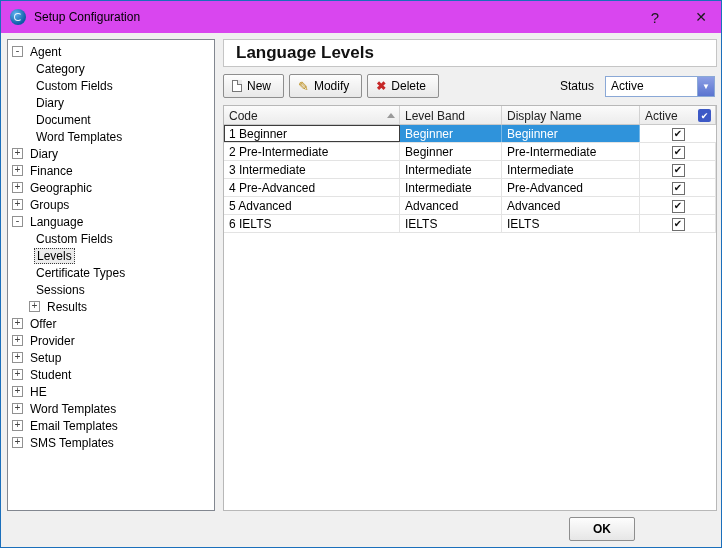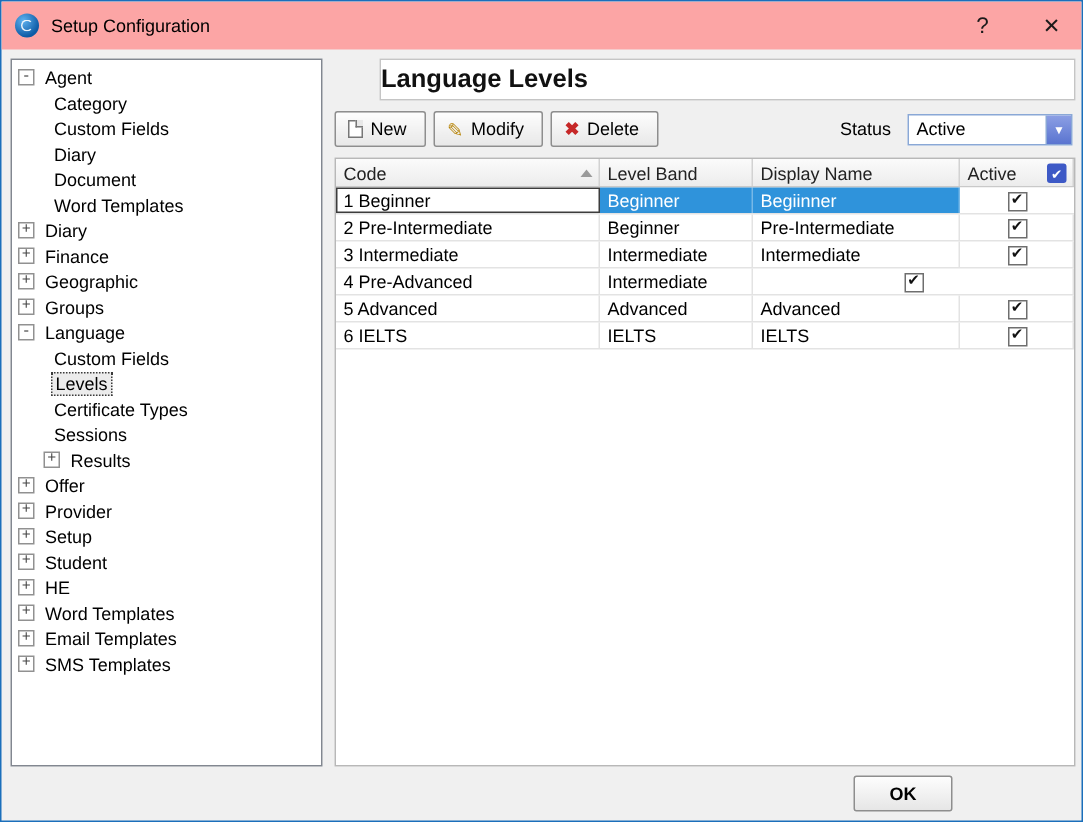--- a/index.html
+++ b/index.html
@@ -16,7 +16,7 @@
   }
   
   .titlebar{
-    height:32px;background:#fca5a5;display:flex;align-items:center;
+    height:32px;background:#d946ef;display:flex;align-items:center;
     padding-left:9px;position:relative;
   }
   .app-icon{

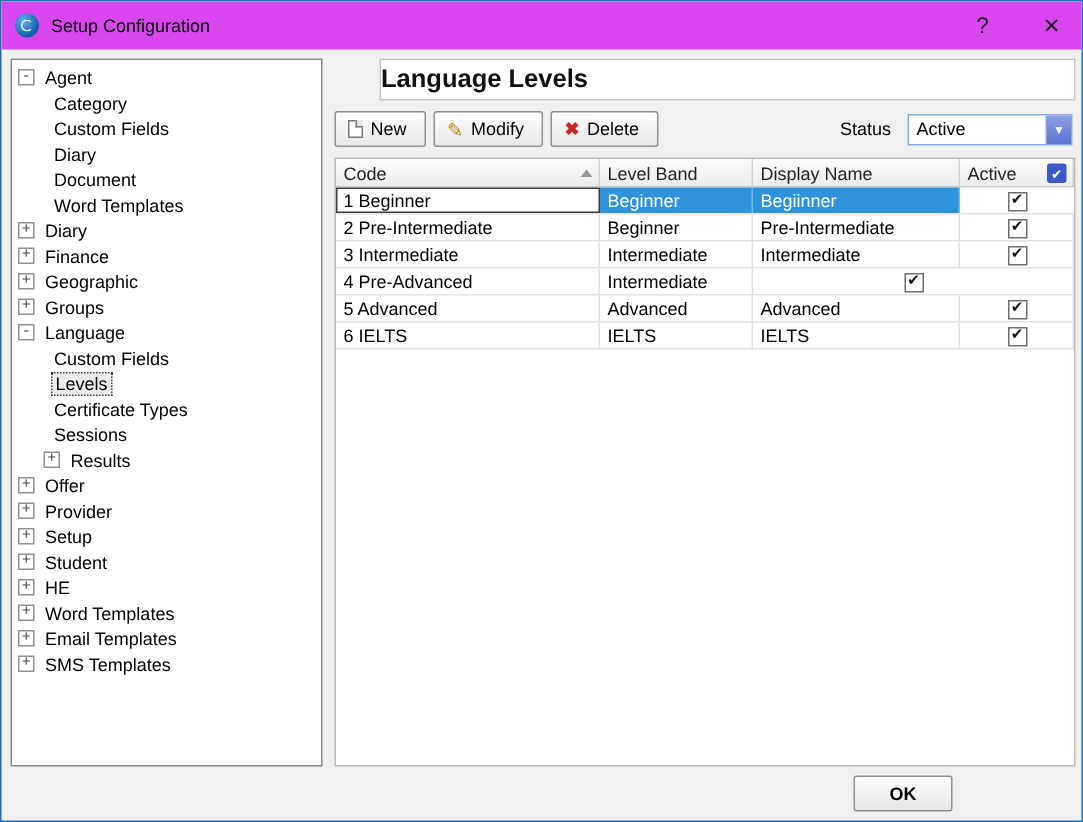--- a/index.html
+++ b/index.html
@@ -55,7 +55,7 @@
   .content{position:absolute;left:222px;top:38px;width:494px;height:472px;}
   .page-header{
     height:28px;background:#fff;border:1px solid #c5c5c5;
-    display:flex;align-items:center;padding-left:0;margin-left:30px;
+    display:flex;align-items:center;padding-left:12px;
   }
   .page-title{font-size:17px;font-weight:bold;color:#111;}
   .toolbar{

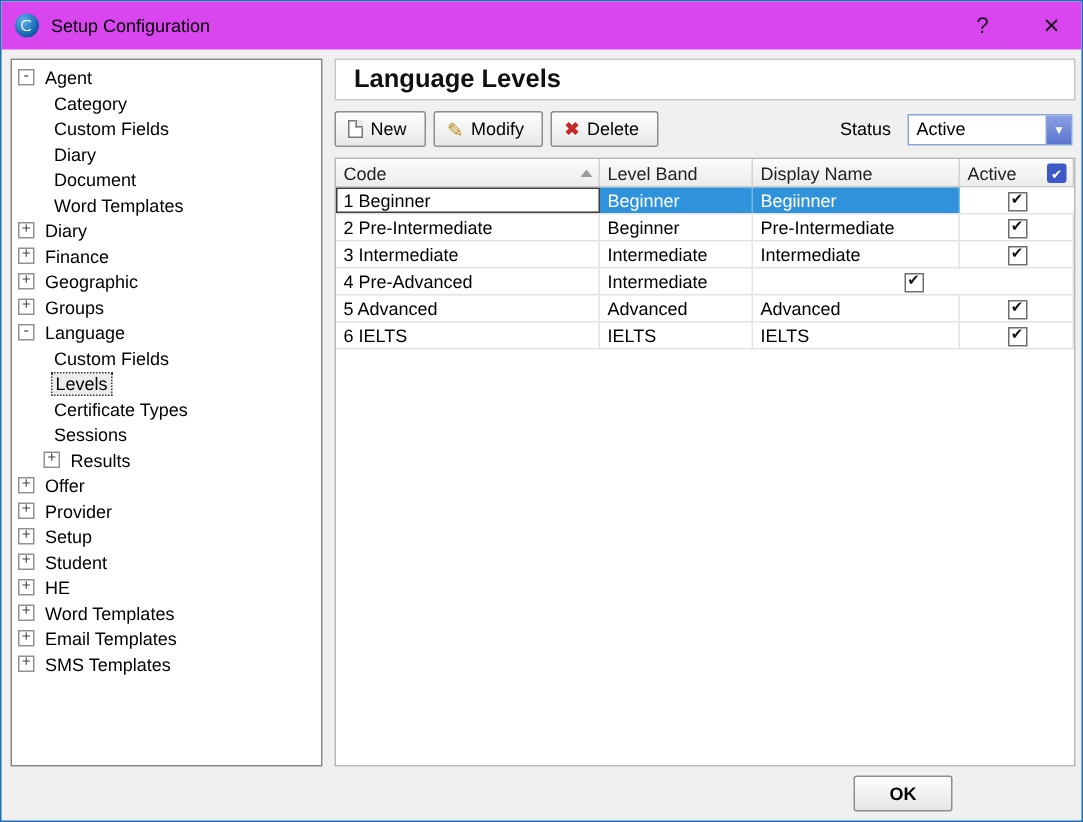--- a/index.html
+++ b/index.html
@@ -309,6 +309,7 @@
       <div class="grow">
         <div class="gcell c1">4 Pre-Advanced</div>
         <div class="gcell c2">Intermediate</div>
+        <div class="gcell c3">Pre-Advanced</div>
         <div class="gcell c4 cell-active">
             <span class="cb">✔</span>
           </div>

